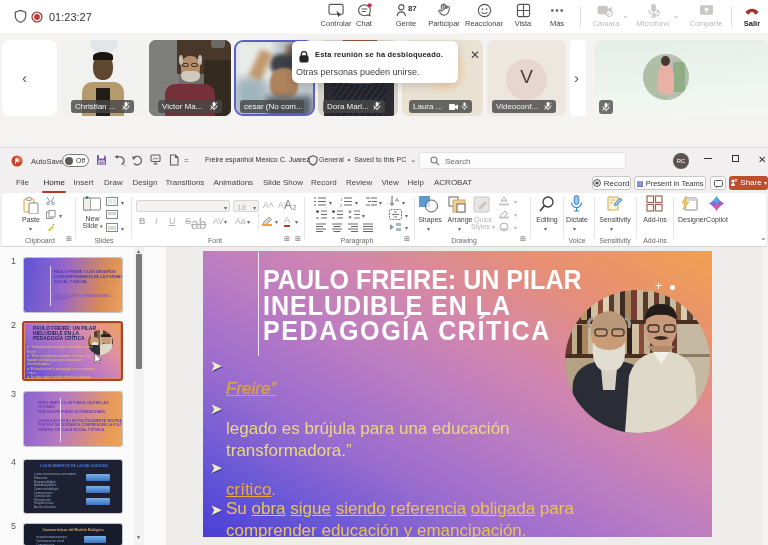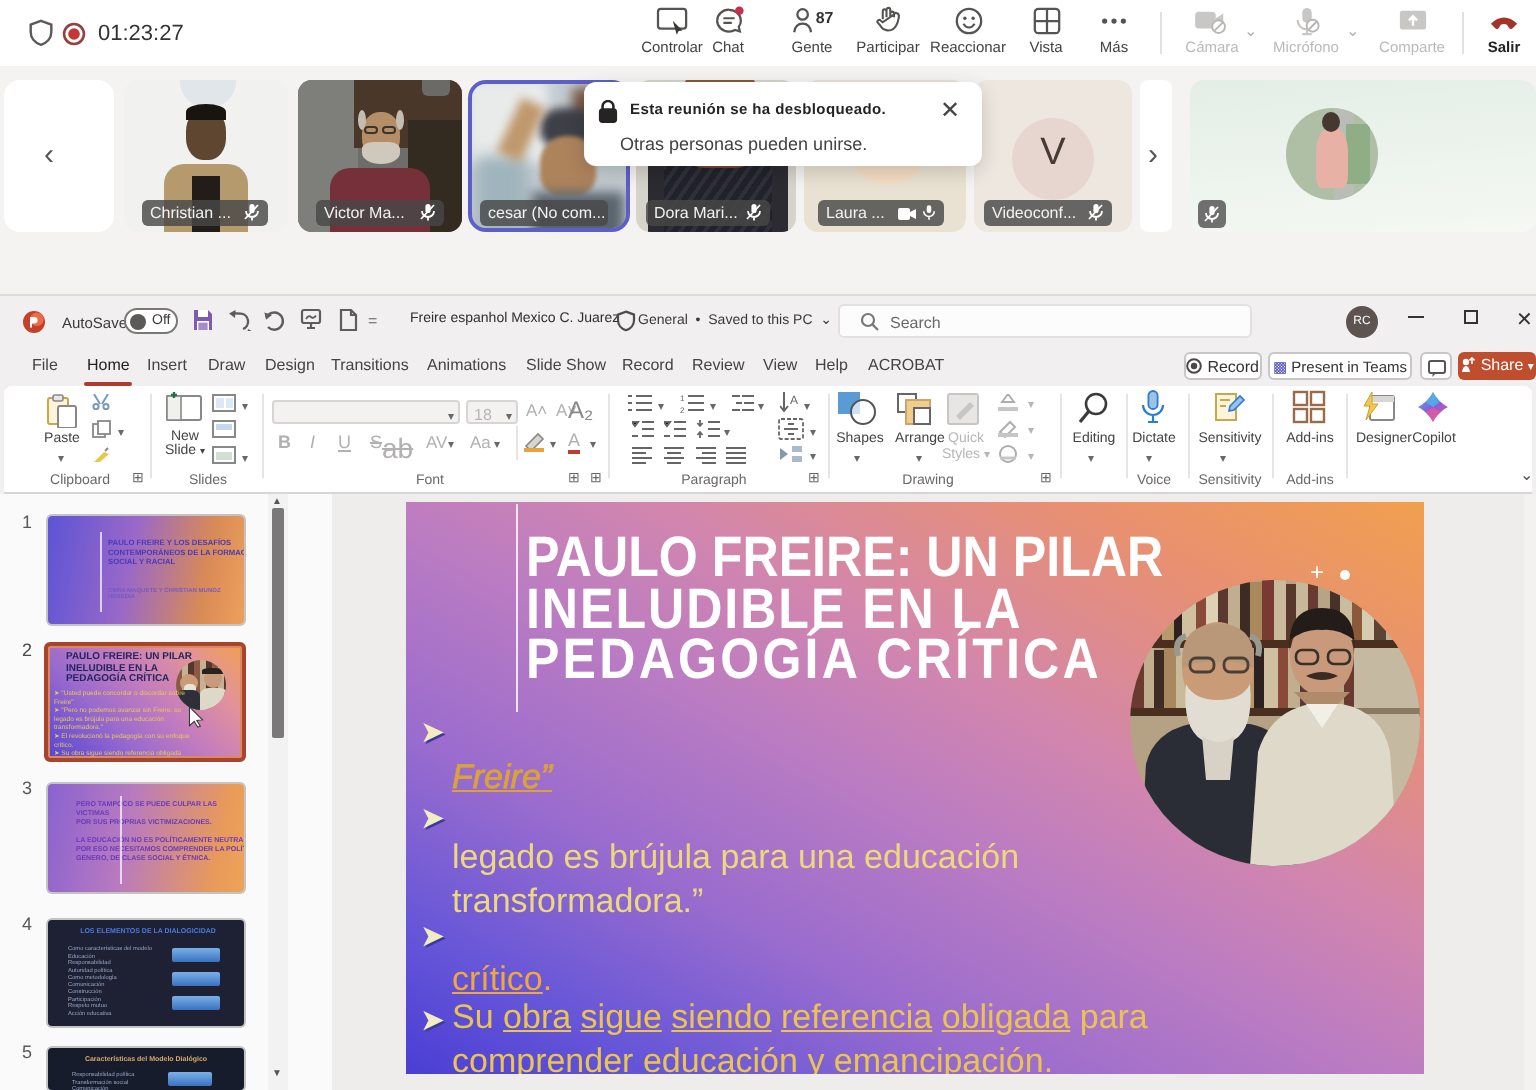--- a/index.html
+++ b/index.html
@@ -18,7 +18,7 @@
 .thumb { position:absolute; top:7px; height:76px; border-radius:7px; overflow:hidden; }
 .pill { position:absolute; height:13px; background:rgba(72,72,72,.82); border-radius:3px; color:#f2f2f2; font-size:8px; line-height:13px; padding:0 4px; display:flex; align-items:center; gap:3px; white-space:nowrap; }
 
-#popup { position:absolute; left:292px; top:41px; width:199px; height:42px; background:#fff; border-radius:6px; box-shadow:0 3px 10px rgba(0,0,0,.16); z-index:30; }
+#popup { position:absolute; left:292px; top:41px; width:166px; height:42px; background:#fff; border-radius:6px; box-shadow:0 3px 10px rgba(0,0,0,.16); z-index:30; }
 
 #ppt { position:absolute; left:0; top:147px; width:768px; height:398px; background:#f2eff0; border-top:1px solid #dcdadb; }
 #titlebar { position:absolute; left:0; top:0; width:768px; height:25px; }

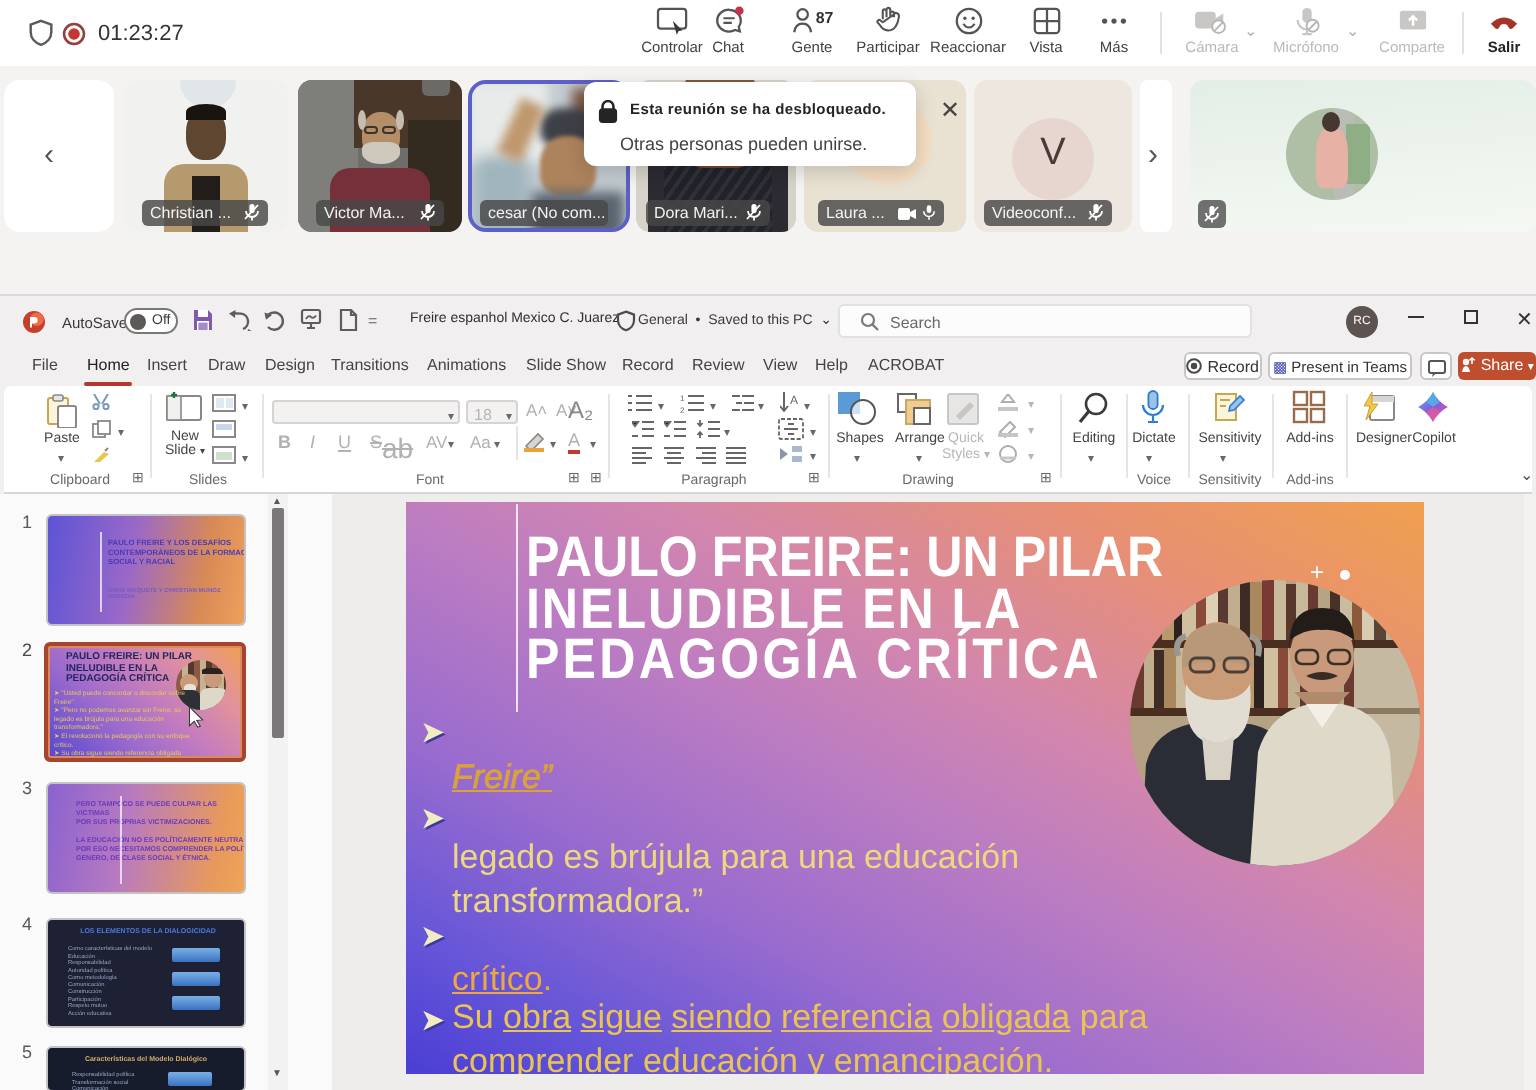--- a/index.html
+++ b/index.html
@@ -252,7 +252,7 @@
       </svg>
   </div>
   <div class="abs" style="left:23px;top:9px;font-size:7.5px;font-weight:bold;color:#252423;letter-spacing:.2px">Esta reunión se ha desbloqueado.</div>
-  <div class="abs" style="left:18px;top:26px;font-size:9px;color:#424242">Otras personas pueden unirse.</div>
+  <div class="abs" style="left:4px;top:26px;font-size:9px;color:#424242">Otras personas pueden unirse.</div>
   <div class="abs" style="left:178px;top:7px;font-size:12px;color:#484644">✕</div>
 </div>
 

